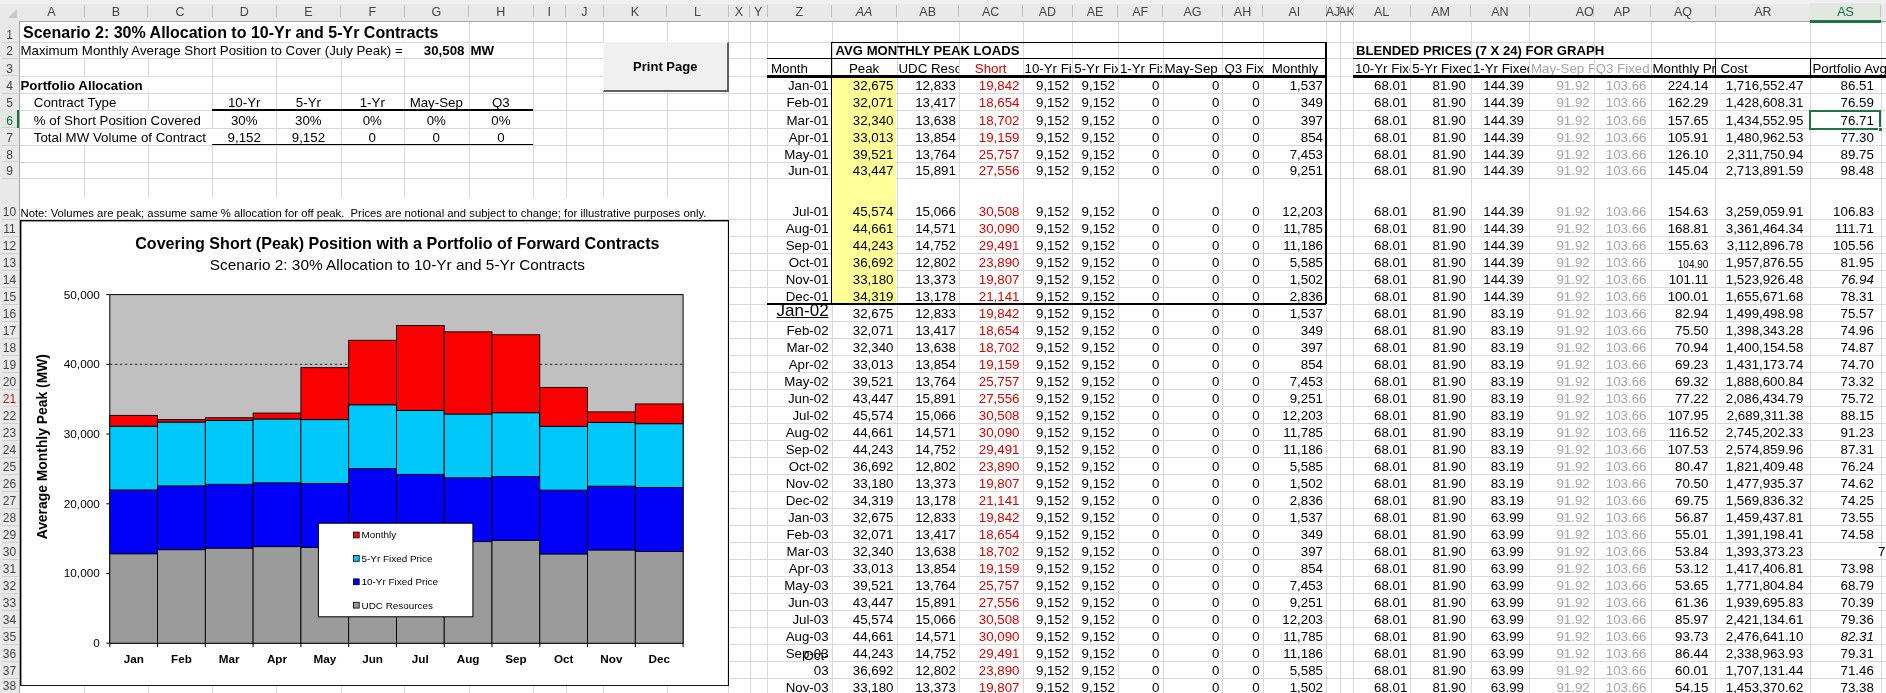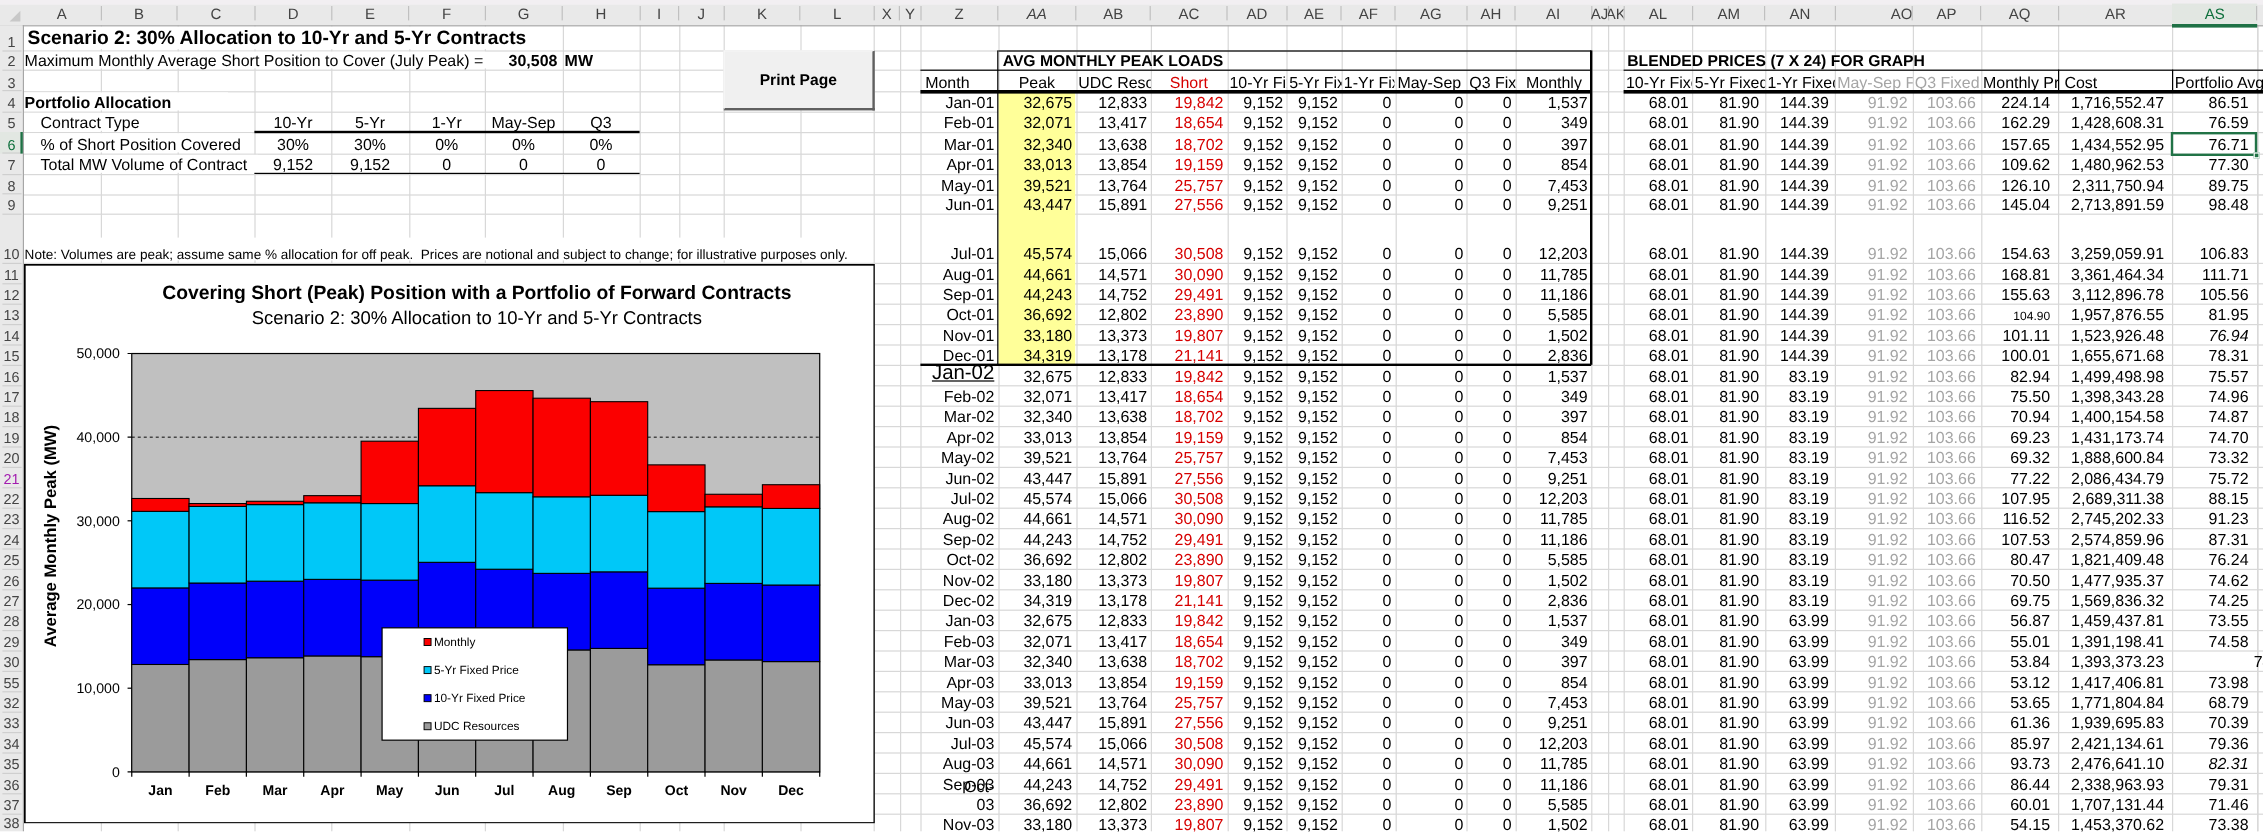--- a/index.html
+++ b/index.html
@@ -751,7 +751,7 @@
 <div class="botr num" style="left:1470.9px;top:127.8px;width:53.1px;height:17.4px;font-size:13.3px;">144.39</div>
 <div class="botr num grey" style="left:1529px;top:127.8px;width:60.7px;height:17.4px;font-size:13.3px;">91.92</div>
 <div class="botr num grey" style="left:1593.7px;top:127.8px;width:52.8px;height:17.4px;font-size:13.3px;">103.66</div>
-<div class="botr num" style="left:1650.5px;top:127.8px;width:57.9px;height:17.4px;font-size:13.3px;">109.62</div>
+<div class="botr num" style="left:1650.5px;top:127.8px;width:57.9px;height:17.4px;font-size:13.3px;">105.91</div>
 <div class="botr num" style="left:1715.4px;top:127.8px;width:88px;height:17.4px;font-size:13.3px;">1,480,962.53</div>
 <div class="botr num" style="left:1810.4px;top:127.8px;width:63.4px;height:17.4px;font-size:13.3px;">77.30</div>
 <div class="botr num" style="left:1353px;top:145.1px;width:54.3px;height:16.6px;font-size:13.3px;">68.01</div>

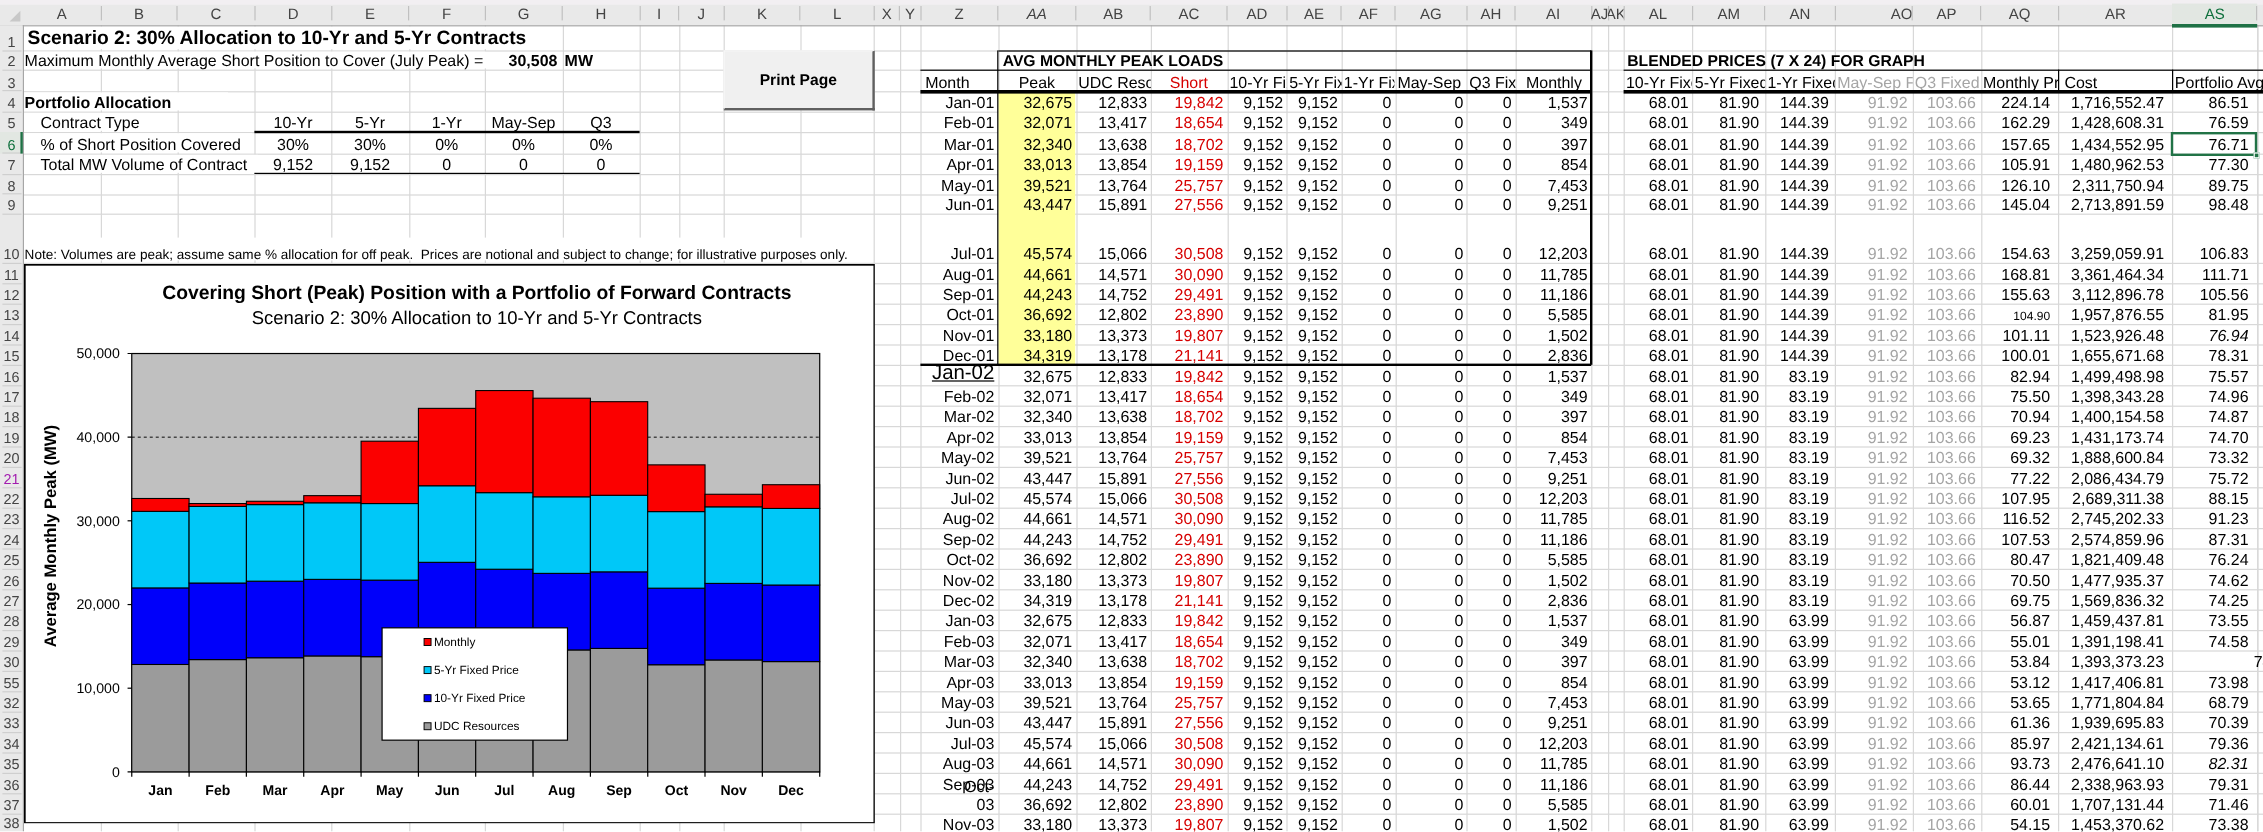--- a/index.html
+++ b/index.html
@@ -276,7 +276,7 @@
 <div style="left:1.5px;top:371.8px;width:16px;height:1px;background:#cfcfcf;"></div>
 <div style="left:0px;top:372.3px;width:19px;height:17px;background:transparent;color:#444444;font-size:12px;display:flex;align-items:flex-end;justify-content:center;">20</div>
 <div style="left:1.5px;top:388.8px;width:16px;height:1px;background:#cfcfcf;"></div>
-<div style="left:0px;top:389.3px;width:19px;height:17px;background:transparent;color:#a21caf;font-size:12px;display:flex;align-items:flex-end;justify-content:center;">21</div>
+<div style="left:0px;top:389.3px;width:19px;height:17px;background:transparent;color:#b91c1c;font-size:12px;display:flex;align-items:flex-end;justify-content:center;">21</div>
 <div style="left:1.5px;top:405.8px;width:16px;height:1px;background:#cfcfcf;"></div>
 <div style="left:0px;top:406.3px;width:19px;height:17px;background:transparent;color:#444444;font-size:12px;display:flex;align-items:flex-end;justify-content:center;">22</div>
 <div style="left:1.5px;top:422.8px;width:16px;height:1px;background:#cfcfcf;"></div>

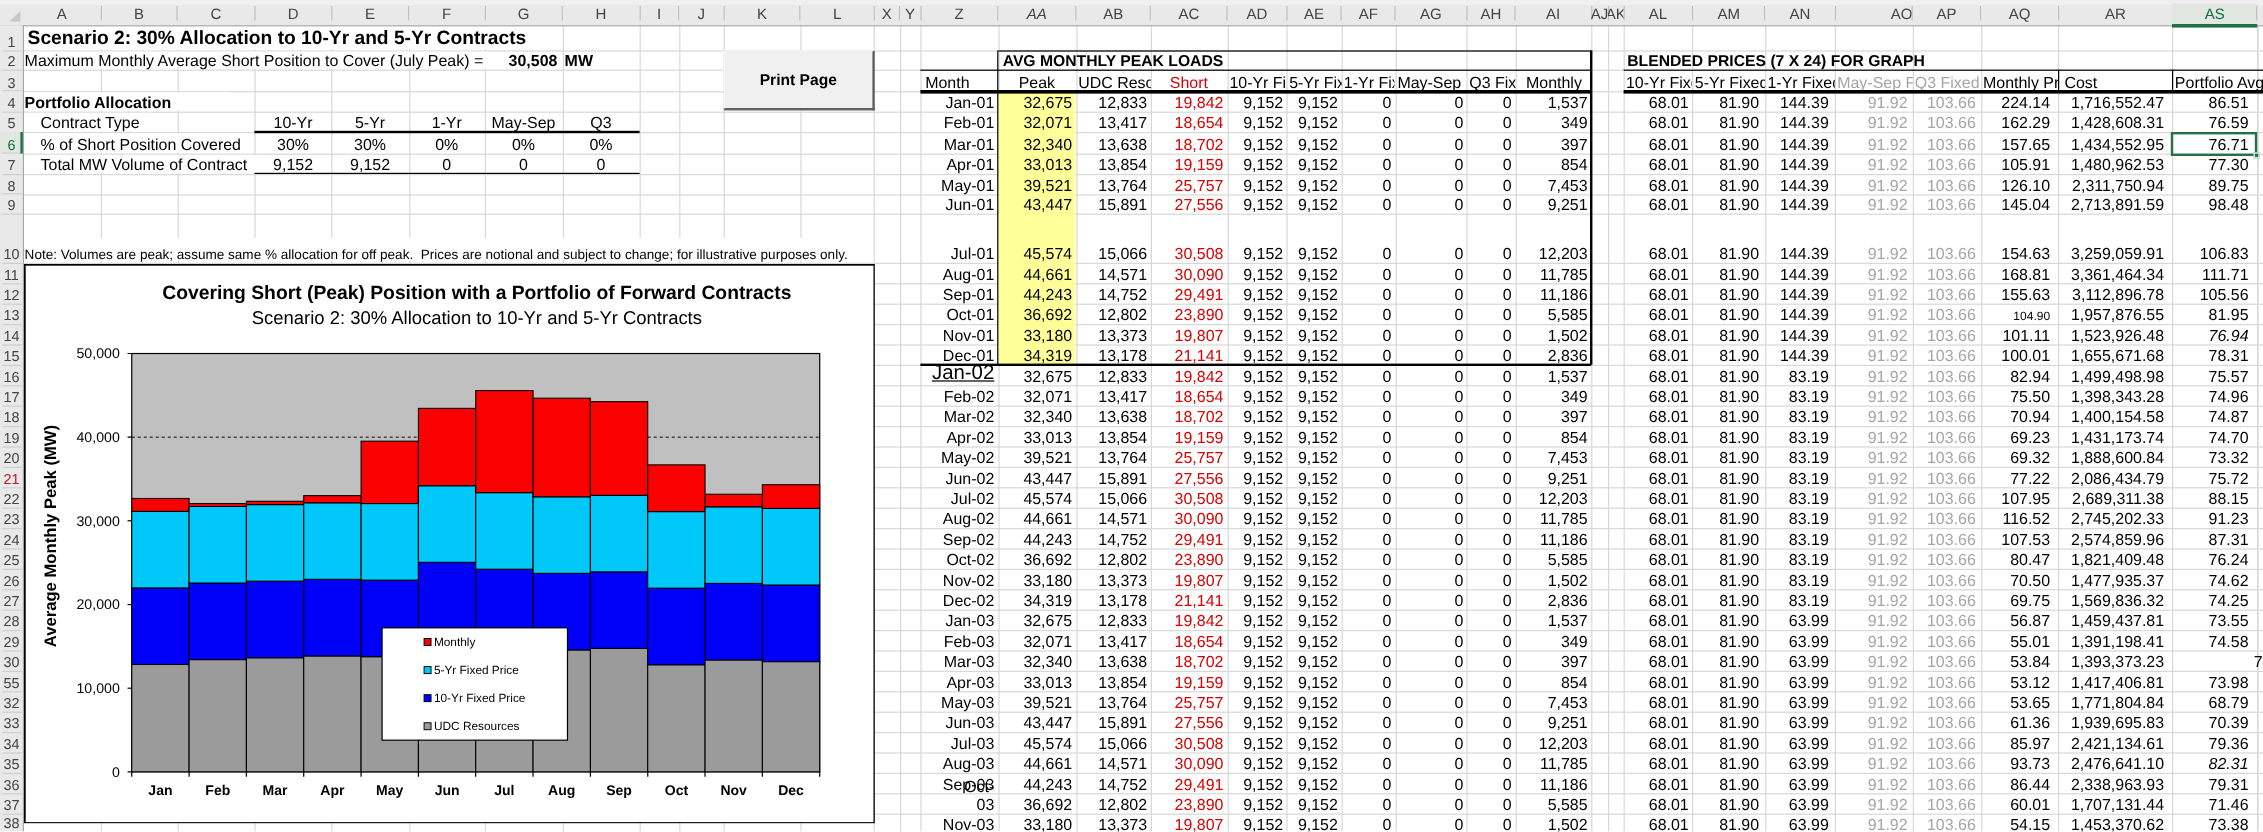--- a/index.html
+++ b/index.html
@@ -296,7 +296,7 @@
 <div style="left:1.5px;top:541.8px;width:16px;height:1px;background:#cfcfcf;"></div>
 <div style="left:0px;top:542.3px;width:19px;height:17px;background:transparent;color:#444444;font-size:12px;display:flex;align-items:flex-end;justify-content:center;">30</div>
 <div style="left:1.5px;top:558.8px;width:16px;height:1px;background:#cfcfcf;"></div>
-<div style="left:0px;top:559.3px;width:19px;height:17px;background:transparent;color:#444444;font-size:12px;display:flex;align-items:flex-end;justify-content:center;">55</div>
+<div style="left:0px;top:559.3px;width:19px;height:17px;background:transparent;color:#444444;font-size:12px;display:flex;align-items:flex-end;justify-content:center;">31</div>
 <div style="left:1.5px;top:575.8px;width:16px;height:1px;background:#cfcfcf;"></div>
 <div style="left:0px;top:576.3px;width:19px;height:17px;background:transparent;color:#444444;font-size:12px;display:flex;align-items:flex-end;justify-content:center;">32</div>
 <div style="left:1.5px;top:592.8px;width:16px;height:1px;background:#cfcfcf;"></div>

